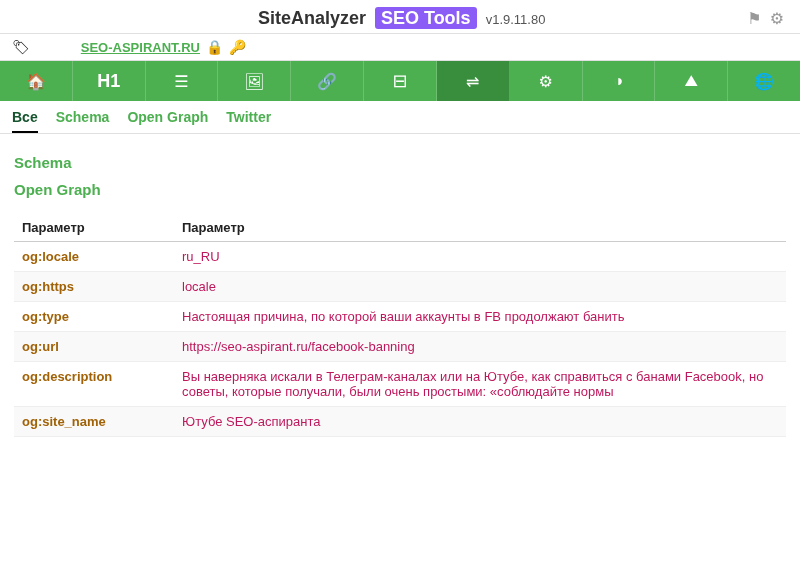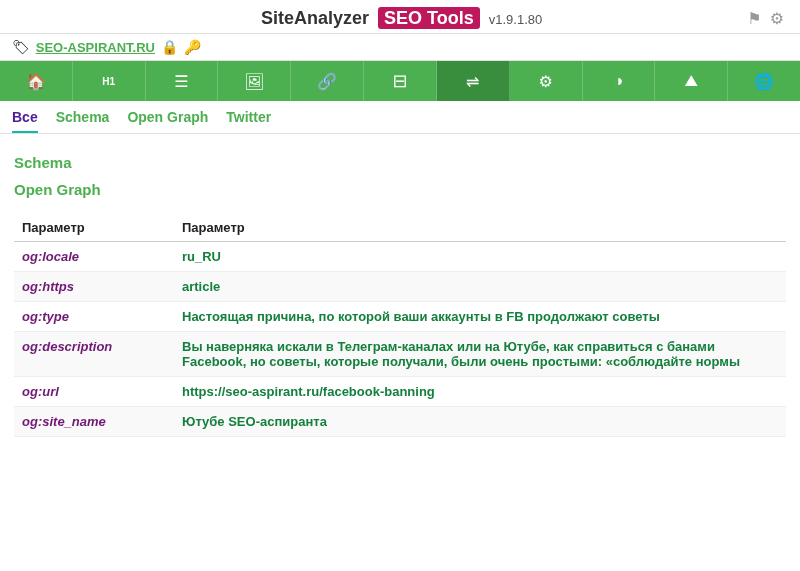--- a/index.html
+++ b/index.html
@@ -28,7 +28,7 @@
       text-align: center;
     }
     .app-title span.seo-tools {
-      background: #be185d;
+      background: #8b5cf6;
       color: #fff;
       padding: 1px 6px;
       border-radius: 3px;

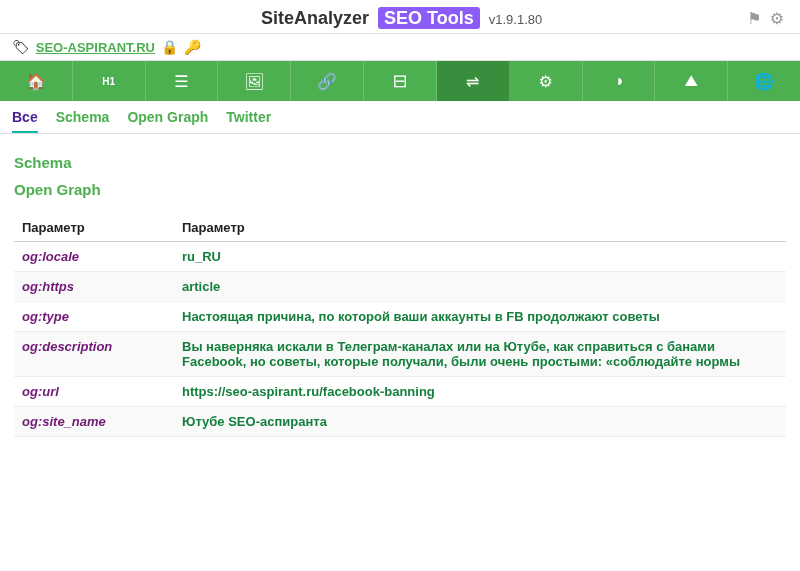--- a/index.html
+++ b/index.html
@@ -171,7 +171,7 @@
   <div class="app-title">
     <span>SiteAnalyzer</span>
     <span class="seo-tools">SEO Tools</span>
-    <span class="version">v1.9.1.80</span>
+    <span class="version">v1.9.11.80</span>
   </div>
   <div class="header-icons">
     <span class="header-icon">⚑</span>

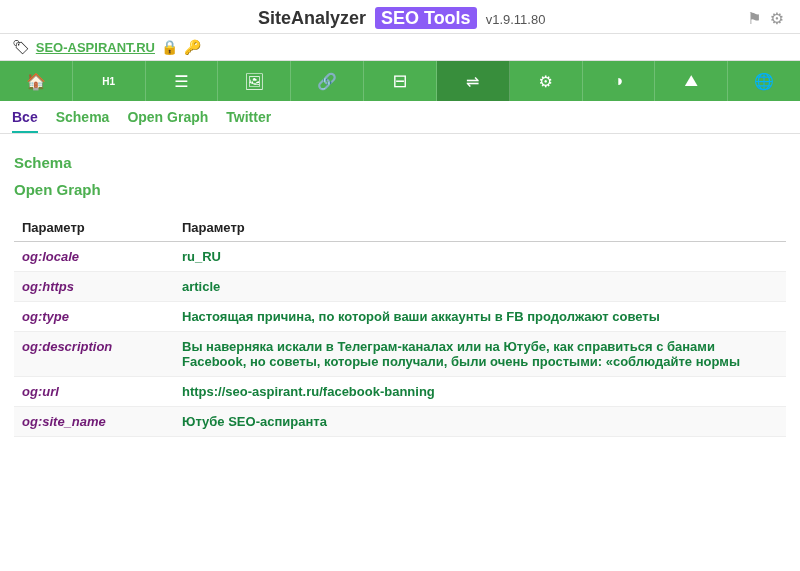--- a/index.html
+++ b/index.html
@@ -63,6 +63,7 @@
       font-weight: bold;
       font-size: 13px;
       text-decoration: underline;
+      margin-left: 45px;
     }
     .url-icon {
       font-size: 14px;

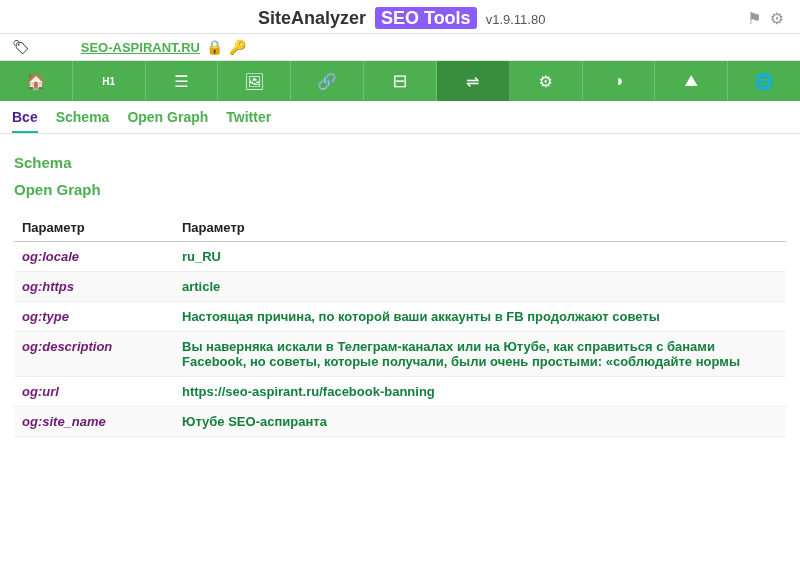--- a/index.html
+++ b/index.html
@@ -192,7 +192,7 @@
     <span>🏠</span>
   </div>
   <div class="nav-item">
-    <span style="font-weight:bold;font-size:10px;">H1</span>
+    <span style="font-weight:bold;font-size:18px;">H1</span>
   </div>
   <div class="nav-item">
     <span>☰</span>

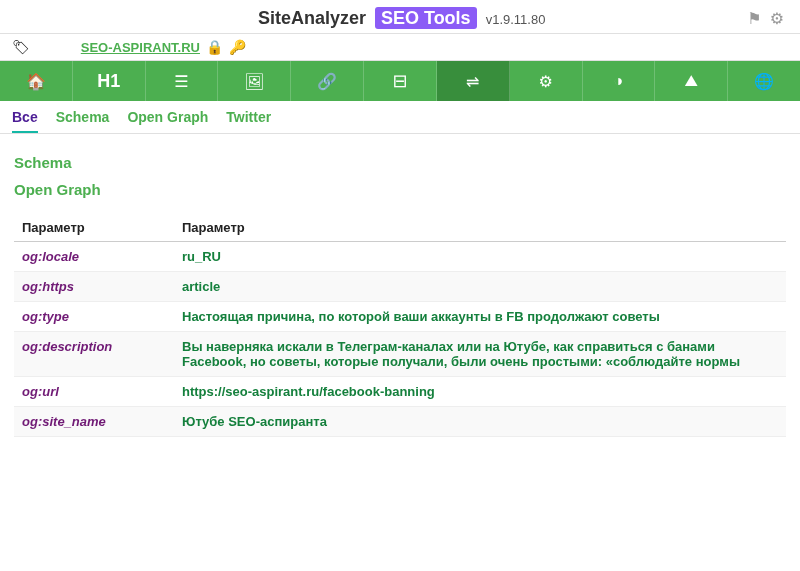--- a/index.html
+++ b/index.html
@@ -110,8 +110,8 @@
       border-bottom: 2px solid transparent;
     }
     .tab-item.active {
-      border-bottom: 2px solid #14b8a6;
-      color: #4c1d95;
+      border-bottom: 2px solid #000000;
+      color: #14532d;
     }
 
     

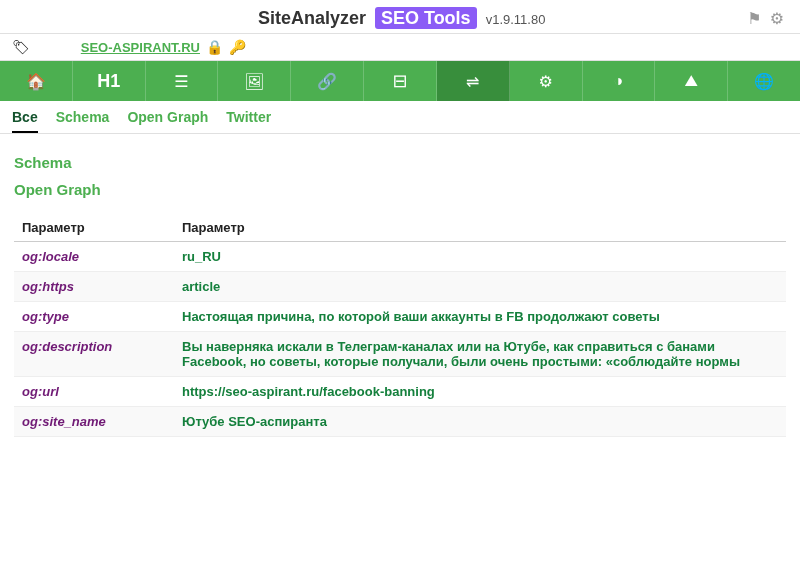--- a/index.html
+++ b/index.html
@@ -147,11 +147,10 @@
       border-bottom: 1px solid #eee;
     }
     .og-table td:first-child {
-      color: #701a75;
+      color: #a16207;
       font-weight: bold;
       white-space: nowrap;
       width: 160px;
-      font-style: italic;
     }
     .og-table td:last-child {
       color: #15803d;

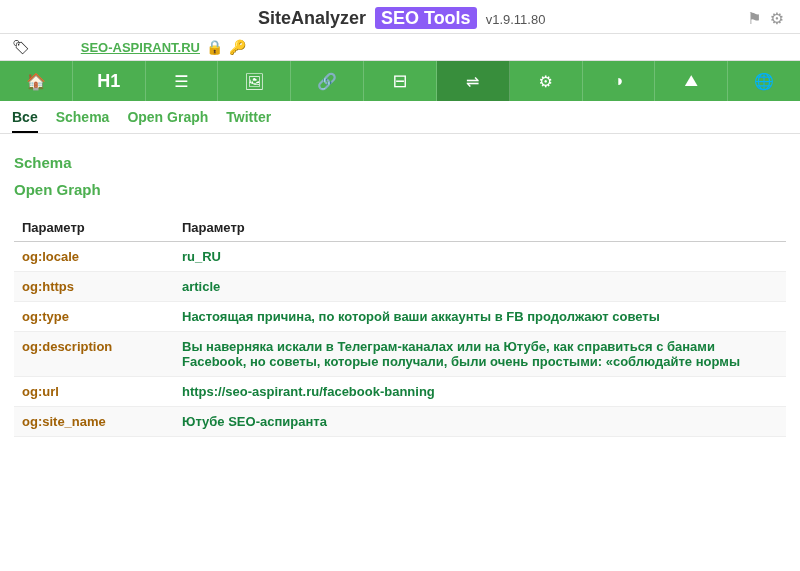--- a/index.html
+++ b/index.html
@@ -153,8 +153,7 @@
       width: 160px;
     }
     .og-table td:last-child {
-      color: #15803d;
-      font-weight: bold;
+      color: #be185d;
     }
     .og-table tr:nth-child(even) td {
       background: #f9f9f9;

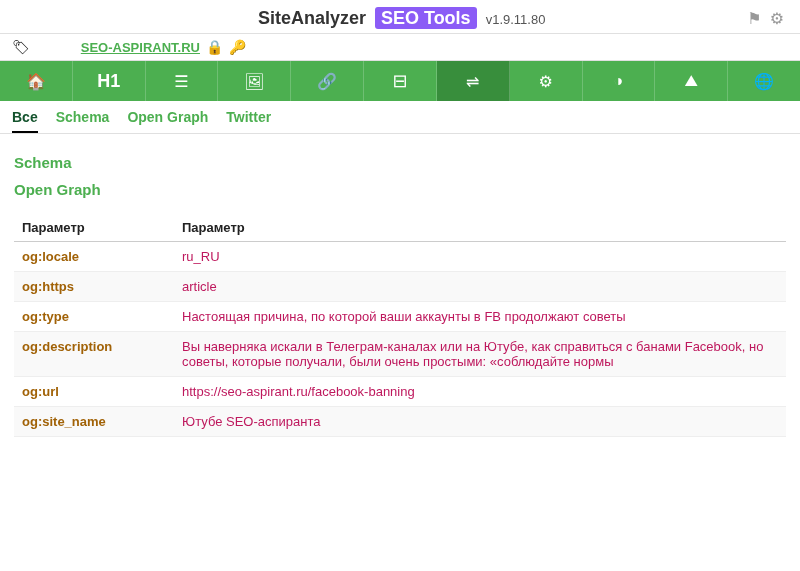--- a/index.html
+++ b/index.html
@@ -249,7 +249,7 @@
           </tr>
           <tr>
             <td>og:https</td>
-            <td>article</td>
+            <td>locale</td>
           </tr>
           <tr>
             <td>og:type</td>

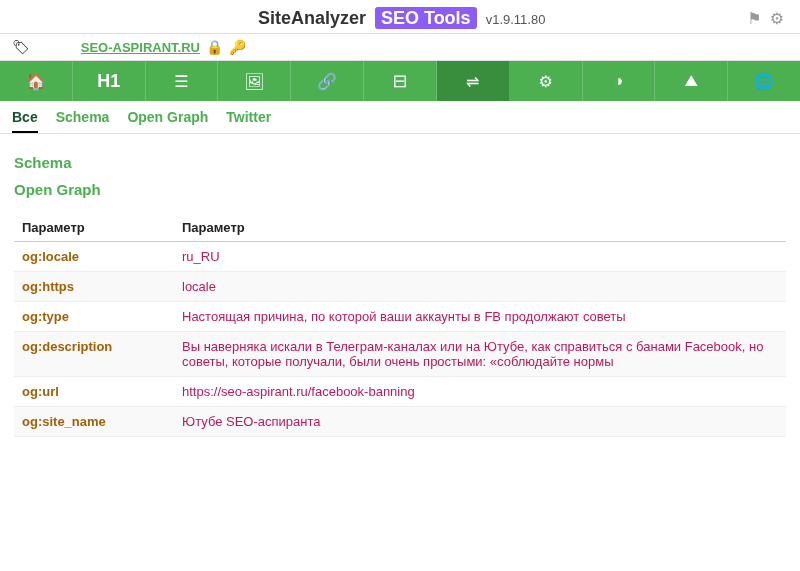--- a/index.html
+++ b/index.html
@@ -253,7 +253,7 @@
           </tr>
           <tr>
             <td>og:type</td>
-            <td>Настоящая причина, по которой ваши аккаунты в FB продолжают советы</td>
+            <td>Настоящая причина, по которой ваши аккаунты в FB продолжают банить</td>
           </tr>
           <tr>
             <td>og:description</td>

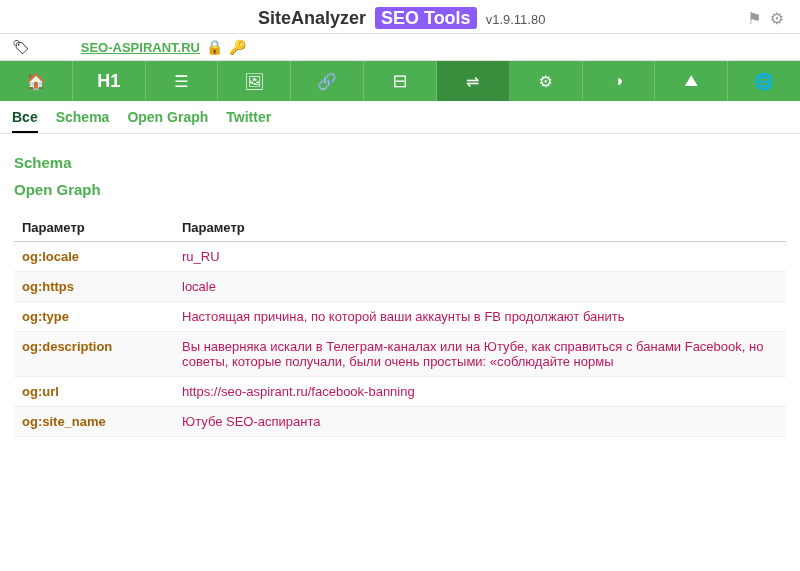--- a/index.html
+++ b/index.html
@@ -256,14 +256,14 @@
             <td>Настоящая причина, по которой ваши аккаунты в FB продолжают банить</td>
           </tr>
           <tr>
+            <td>og:url</td>
+            <td>https://seo-aspirant.ru/facebook-banning</td>
+          </tr>
+          <tr>
             <td>og:description</td>
             <td>Вы наверняка искали в Телеграм-каналах или на Ютубе, как справиться с банами Facebook, но советы, которые получали, были очень простыми: «соблюдайте нормы</td>
           </tr>
           <tr>
-            <td>og:url</td>
-            <td>https://seo-aspirant.ru/facebook-banning</td>
-          </tr>
-          <tr>
             <td>og:site_name</td>
             <td>Ютубе SEO-аспиранта</td>
           </tr>

